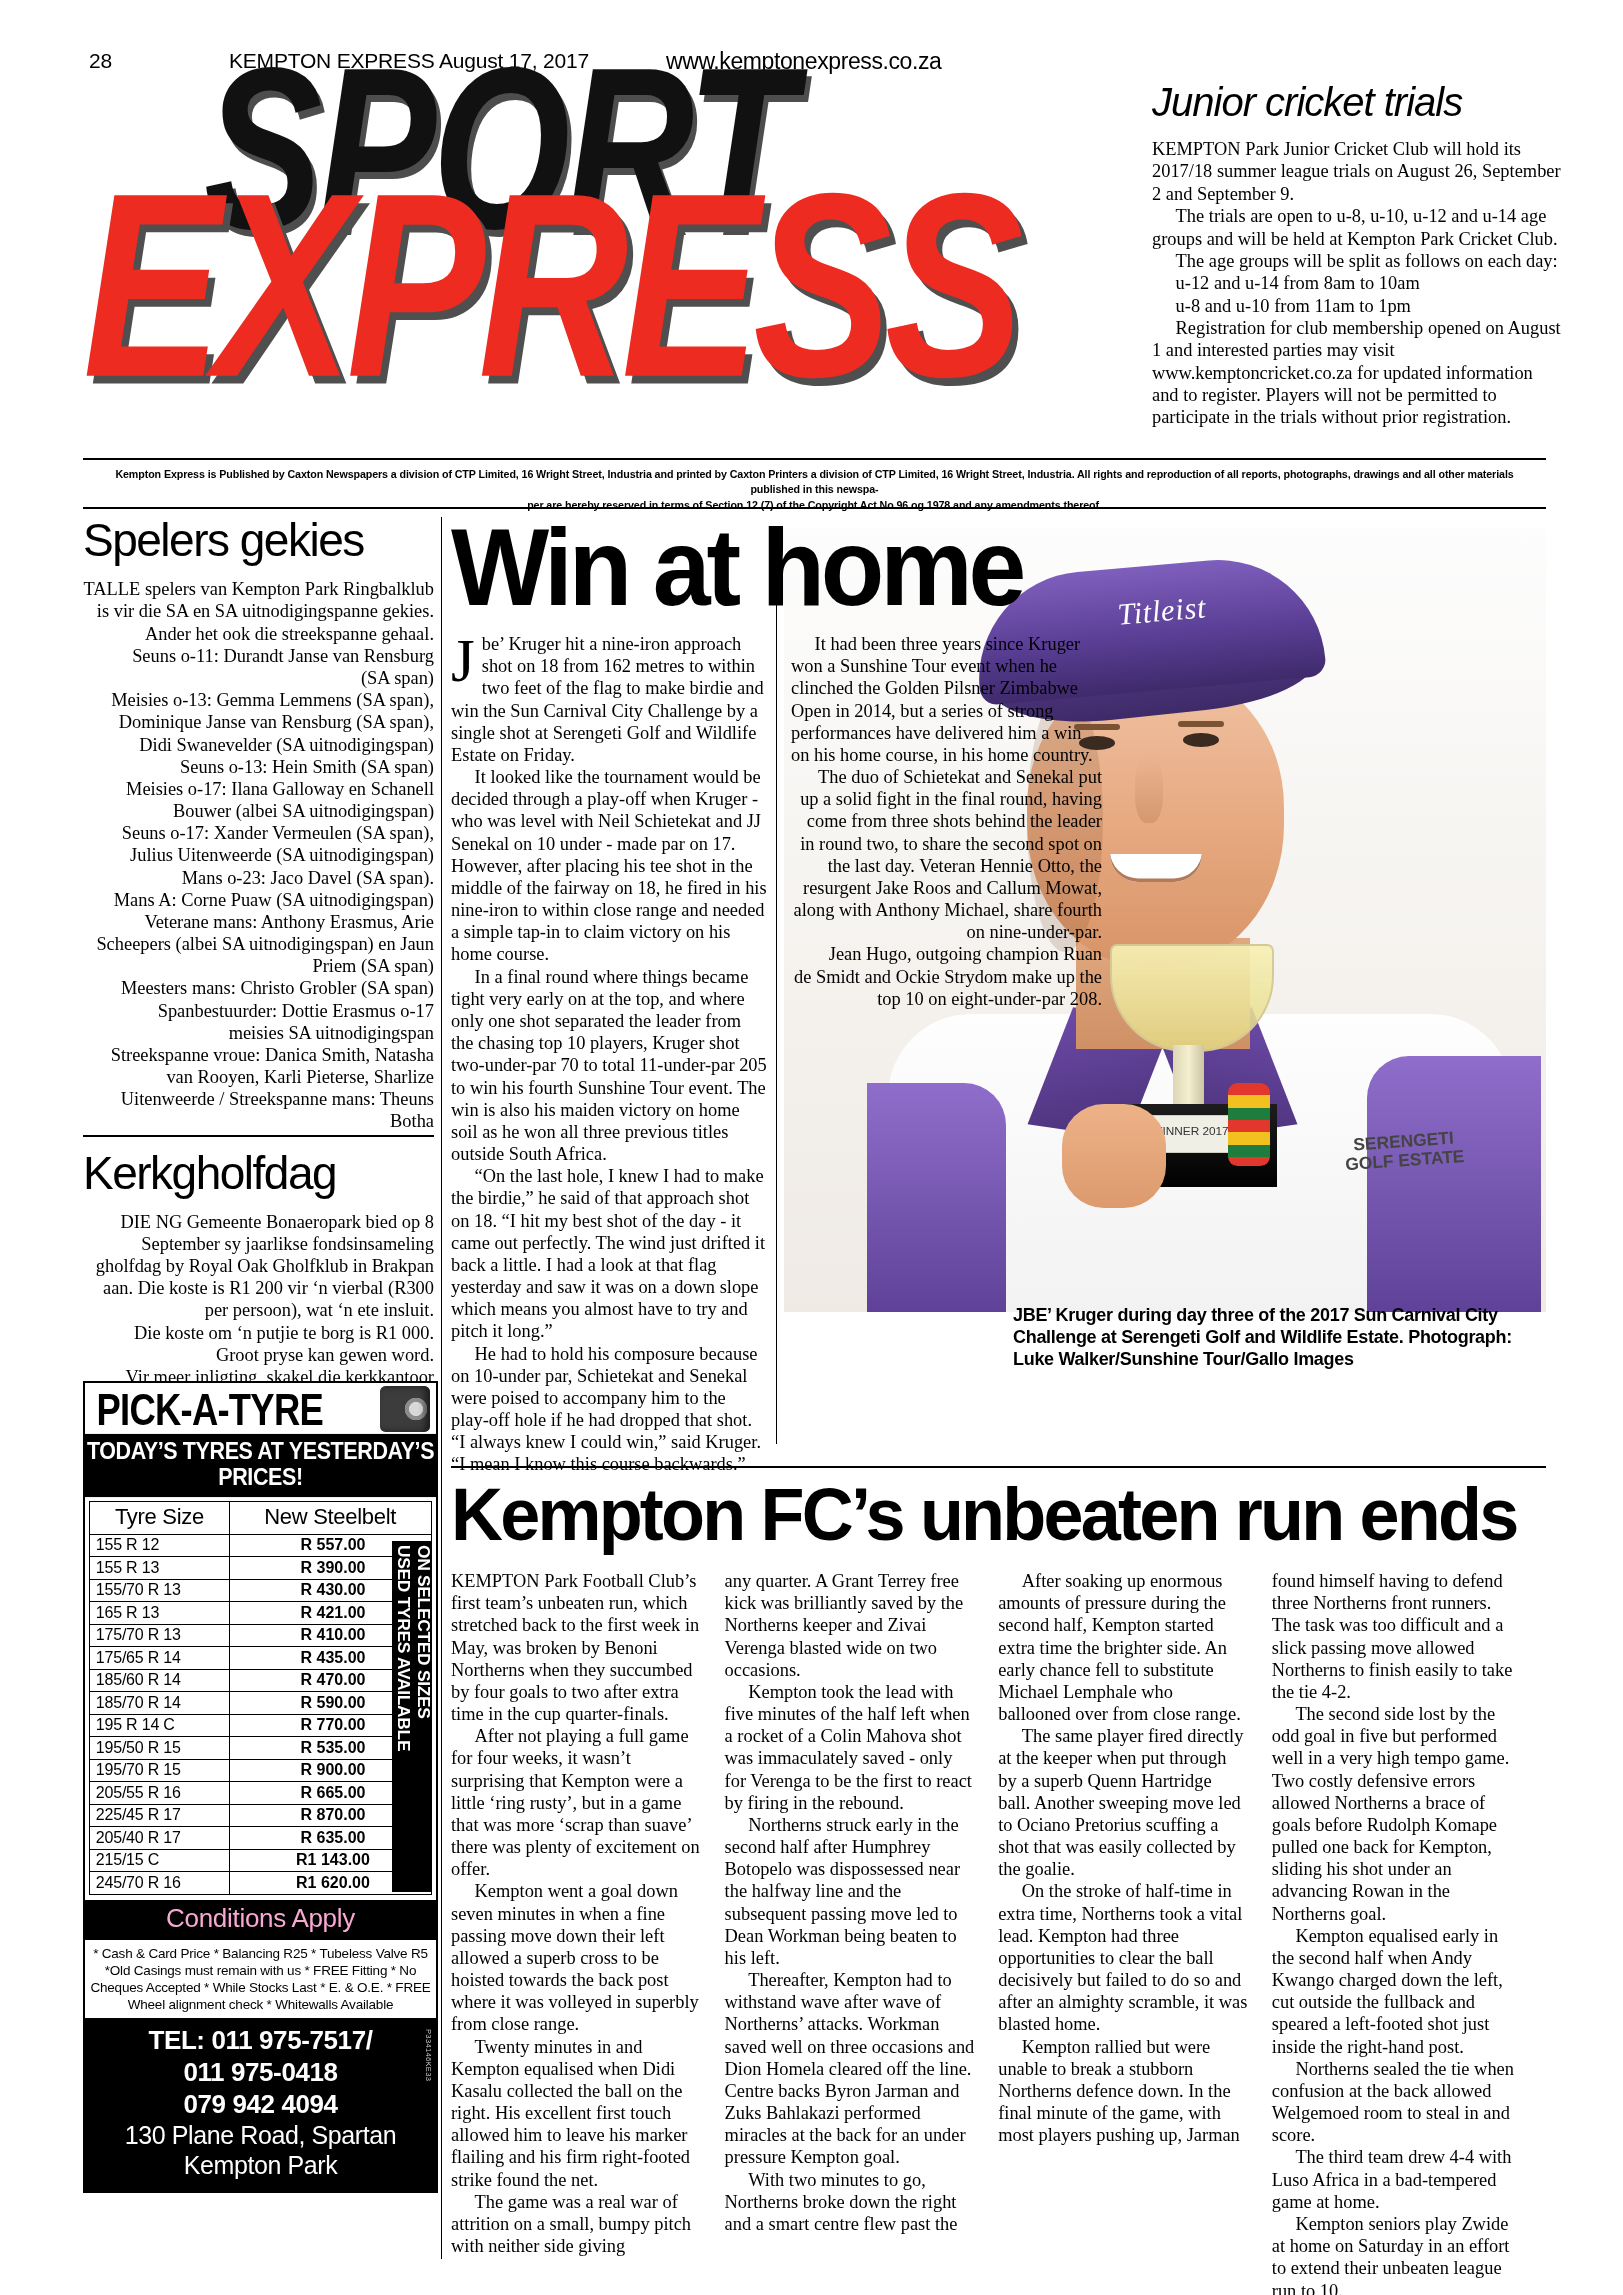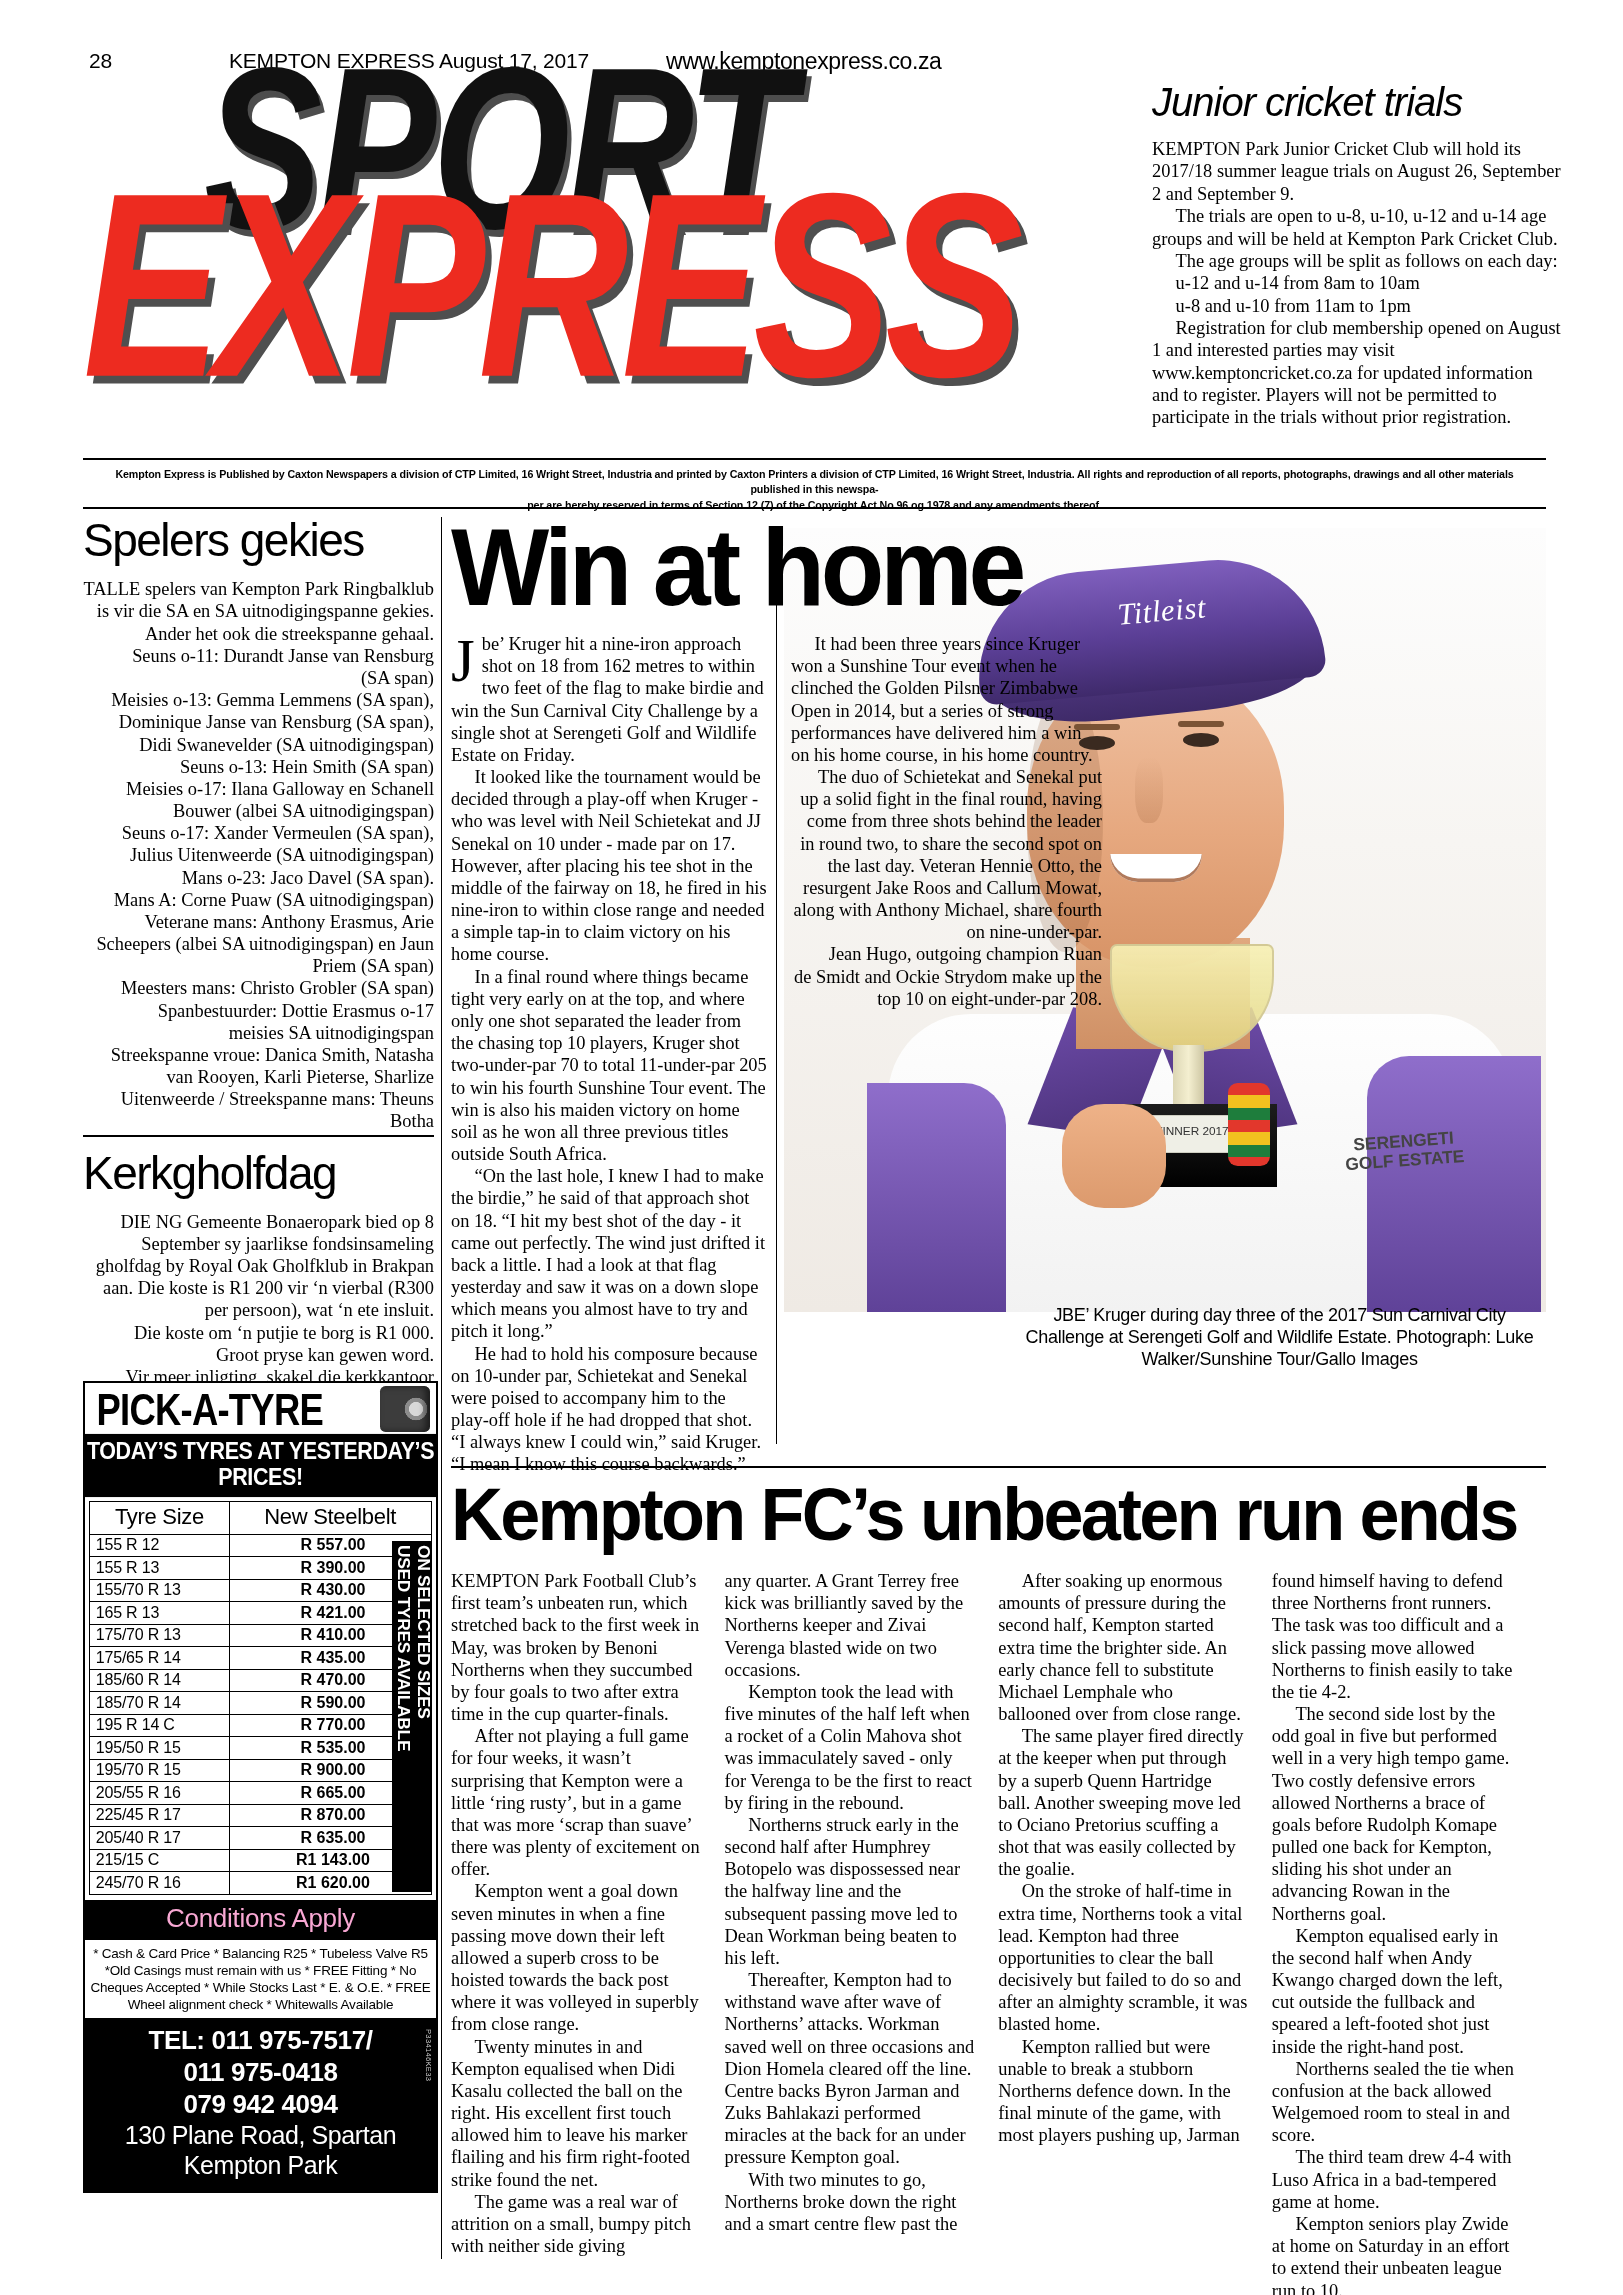--- a/index.html
+++ b/index.html
@@ -159,8 +159,8 @@
   }
   .caption{
     position:absolute;left:1013px;top:1305px;width:533px;
-    font-family:"Liberation Sans",sans-serif;font-weight:normal;font-size:18px;
-    line-height:1.22;text-align:center;letter-spacing:-0.3px;
+    font-family:"Liberation Sans",sans-serif;font-weight:bold;font-size:18px;
+    line-height:1.22;text-align:left;letter-spacing:-0.3px;
   }
 
   

